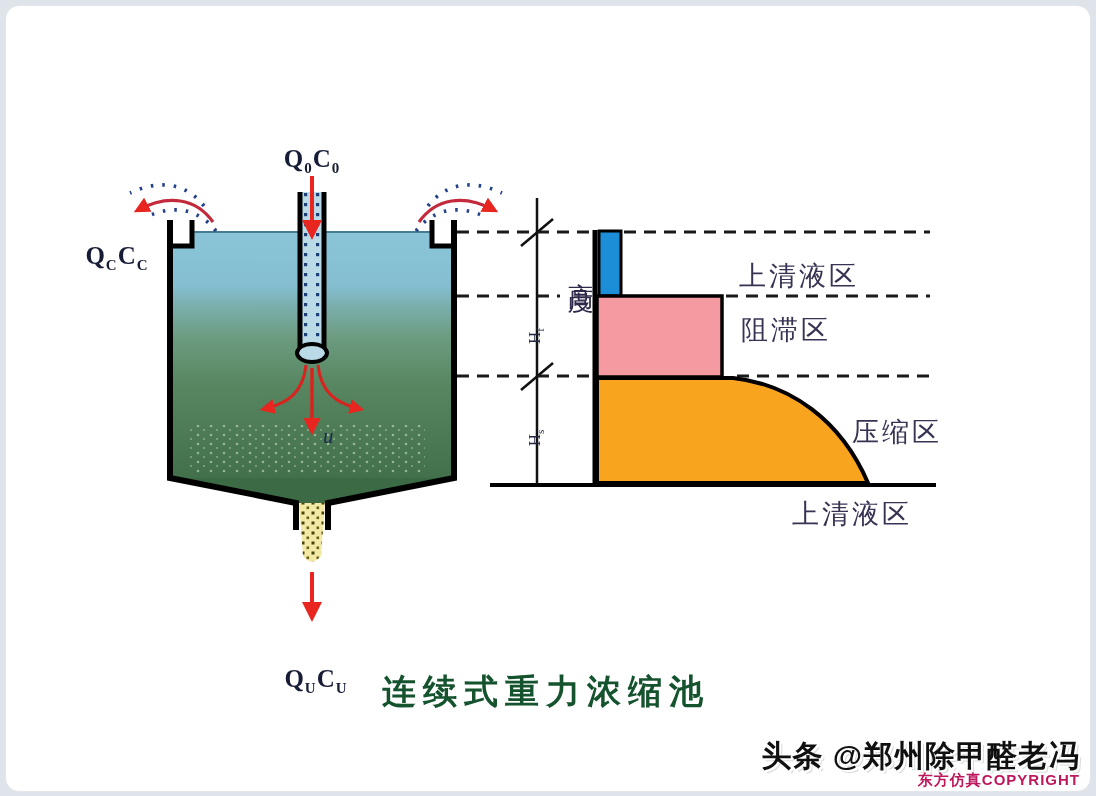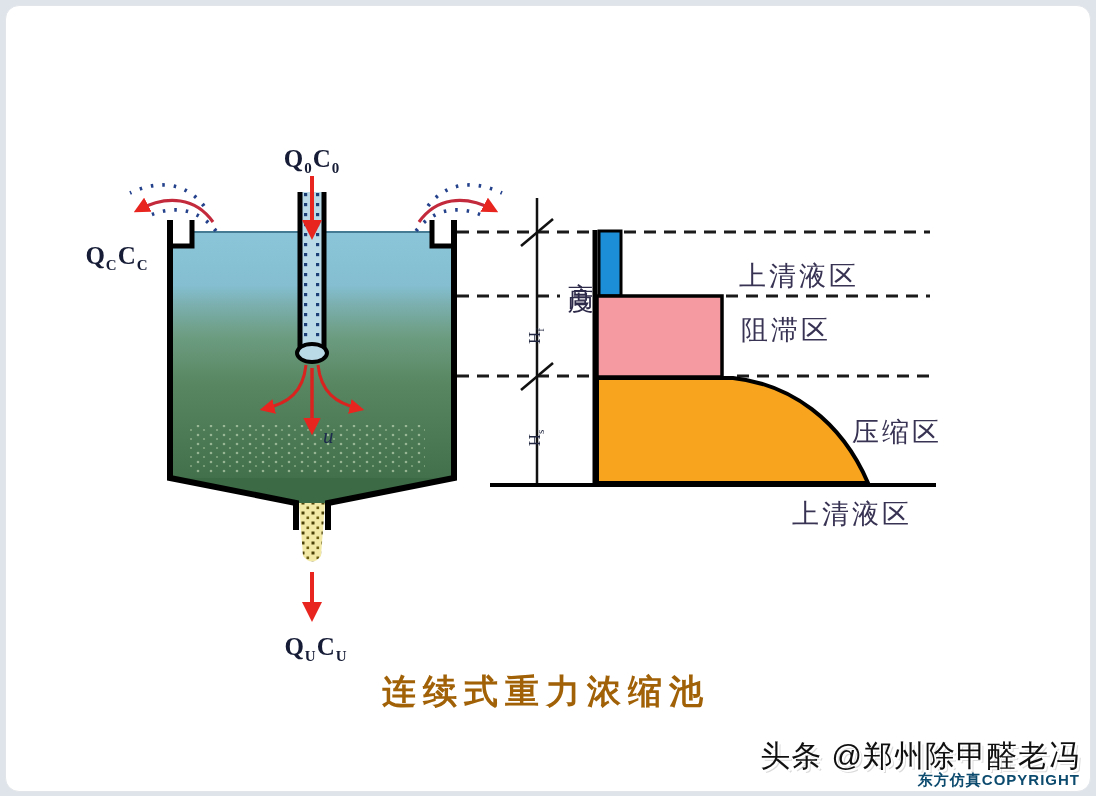--- a/index.html
+++ b/index.html
@@ -135,7 +135,7 @@
     <span>Q</span><sub>C</sub><span>C</span><sub>C</sub>
   </div>
 
-  <div class="lbl flow ctr" style="left:316px;top:649px;">
+  <div class="lbl flow ctr" style="left:316px;top:681px;">
     <span>Q</span><sub>U</sub><span>C</span><sub>U</sub>
   </div>
 

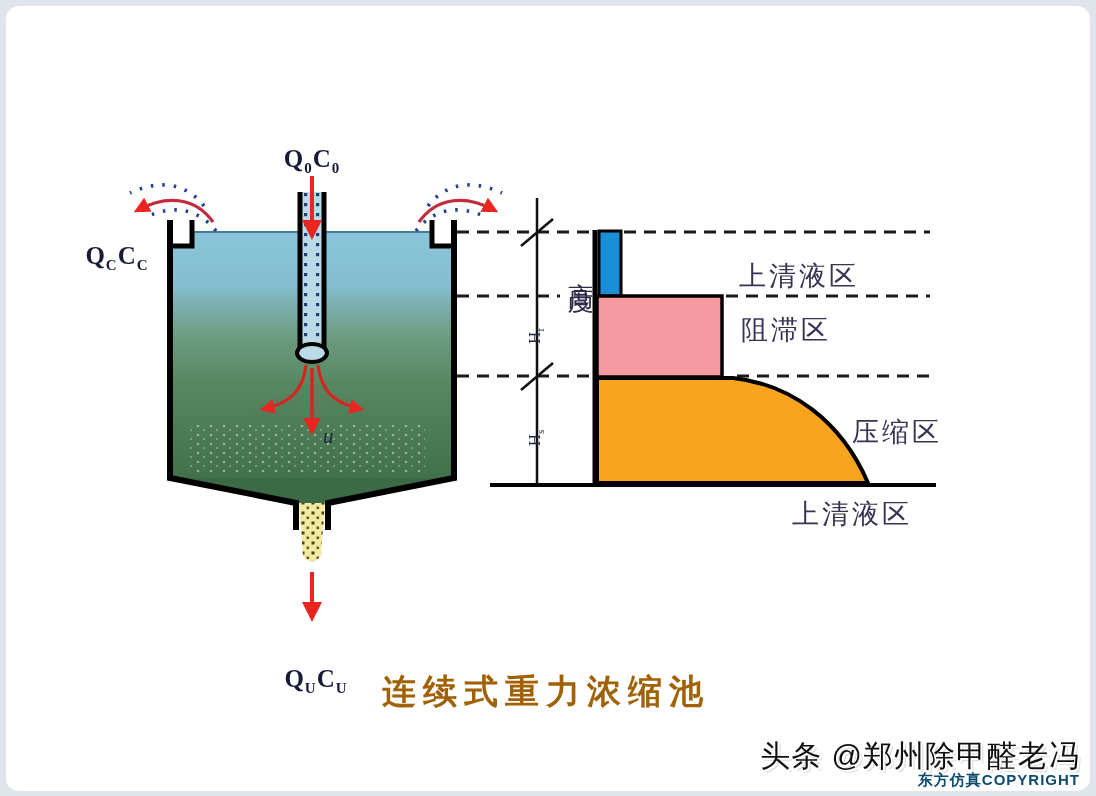--- a/index.html
+++ b/index.html
@@ -18,7 +18,7 @@
   .hdim{font-size:17px;color:#20263f;transform:translate(-50%,-50%) rotate(-90deg);}
   .hdim sub{font-size:65%;}
   .vel{font-size:21px;font-style:italic;color:#1d2b4e;}
-  .caption{font-size:34px;font-weight:800;letter-spacing:7px;color:#a16207;
+  .caption{font-size:34px;font-weight:800;letter-spacing:7px;color:#14532d;
         transform:translate(-50%,-50%);}
   .wm1{position:absolute;right:16px;top:736px;font-family:"Liberation Sans",sans-serif;
         font-size:30px;font-weight:400;color:#101010;letter-spacing:1px;

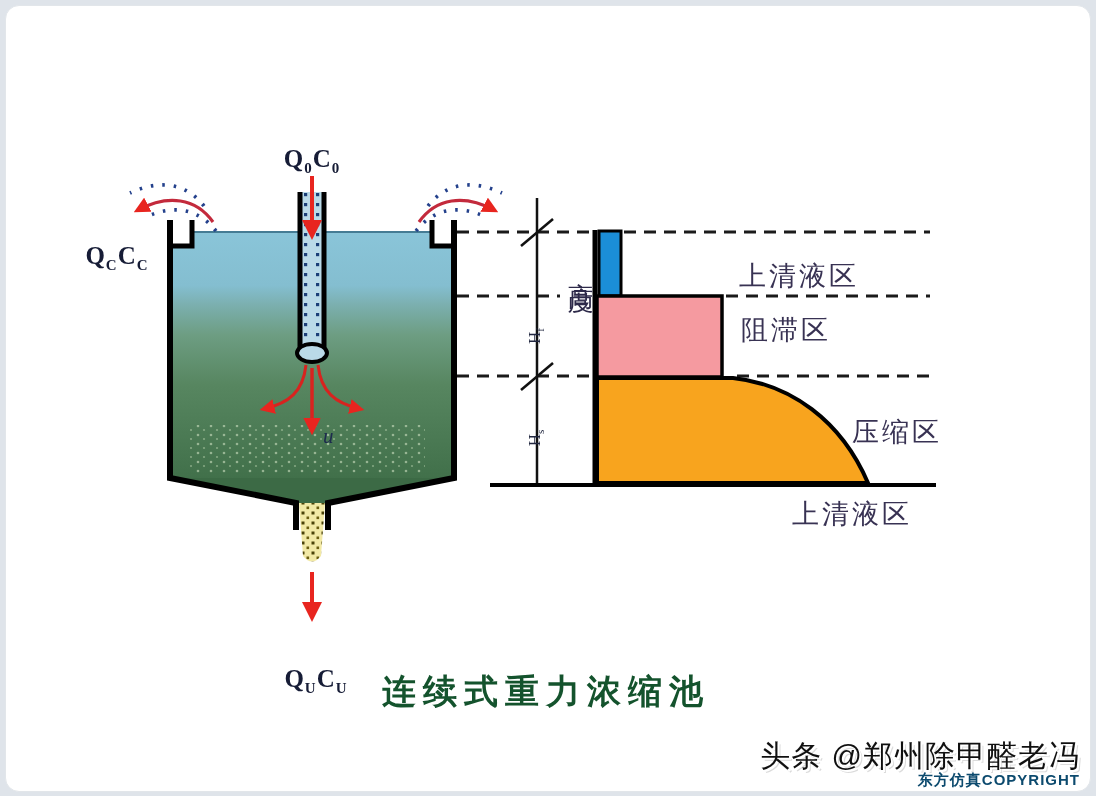--- a/index.html
+++ b/index.html
@@ -21,7 +21,7 @@
   .caption{font-size:34px;font-weight:800;letter-spacing:7px;color:#14532d;
         transform:translate(-50%,-50%);}
   .wm1{position:absolute;right:16px;top:736px;font-family:"Liberation Sans",sans-serif;
-        font-size:30px;font-weight:400;color:#101010;letter-spacing:1px;
+        font-size:30px;font-weight:700;color:#101010;letter-spacing:1px;
         text-shadow:2px 2px 0 #ffffff,3px 3px 0 rgba(190,190,190,.55);}
   .wm2{position:absolute;right:16px;top:771px;font-family:"Liberation Sans",sans-serif;
         font-size:15px;font-weight:700;color:#0c4a6e;letter-spacing:1px;}

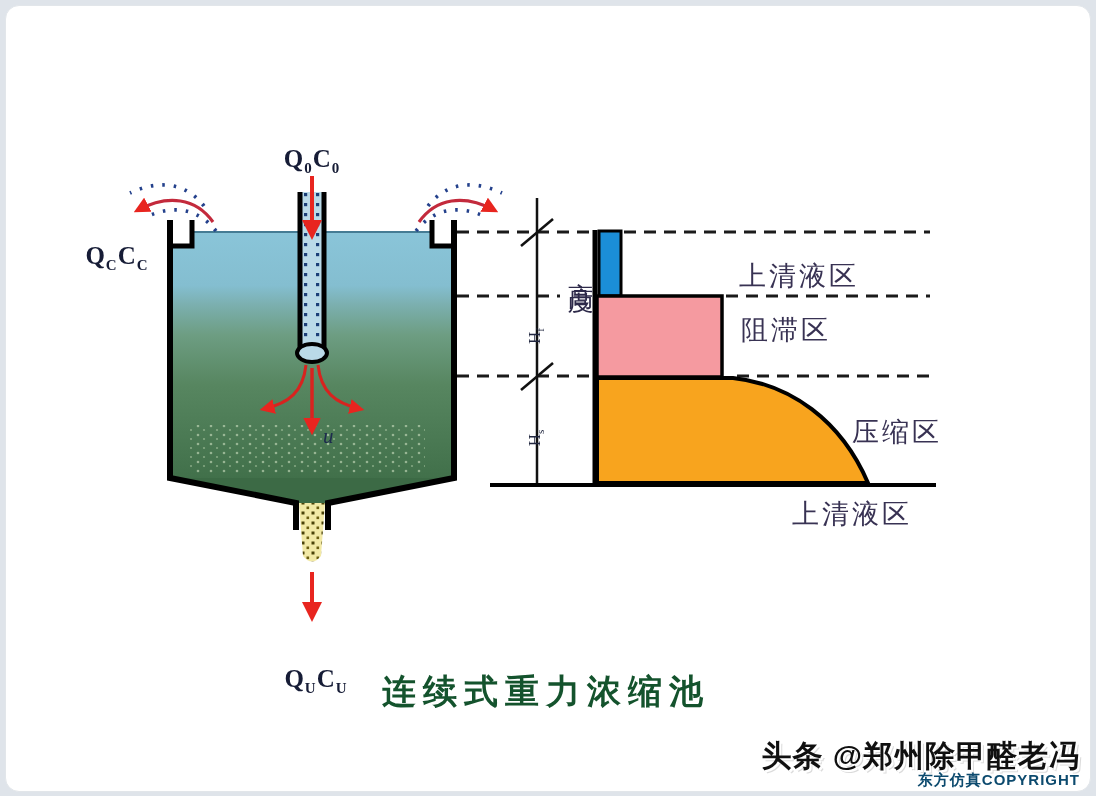--- a/index.html
+++ b/index.html
@@ -24,7 +24,7 @@
         font-size:30px;font-weight:700;color:#101010;letter-spacing:1px;
         text-shadow:2px 2px 0 #ffffff,3px 3px 0 rgba(190,190,190,.55);}
   .wm2{position:absolute;right:16px;top:771px;font-family:"Liberation Sans",sans-serif;
-        font-size:15px;font-weight:700;color:#0c4a6e;letter-spacing:1px;}
+        font-size:15px;font-weight:700;color:#be185d;letter-spacing:1px;}
 </style>
 </head>
 <body>

